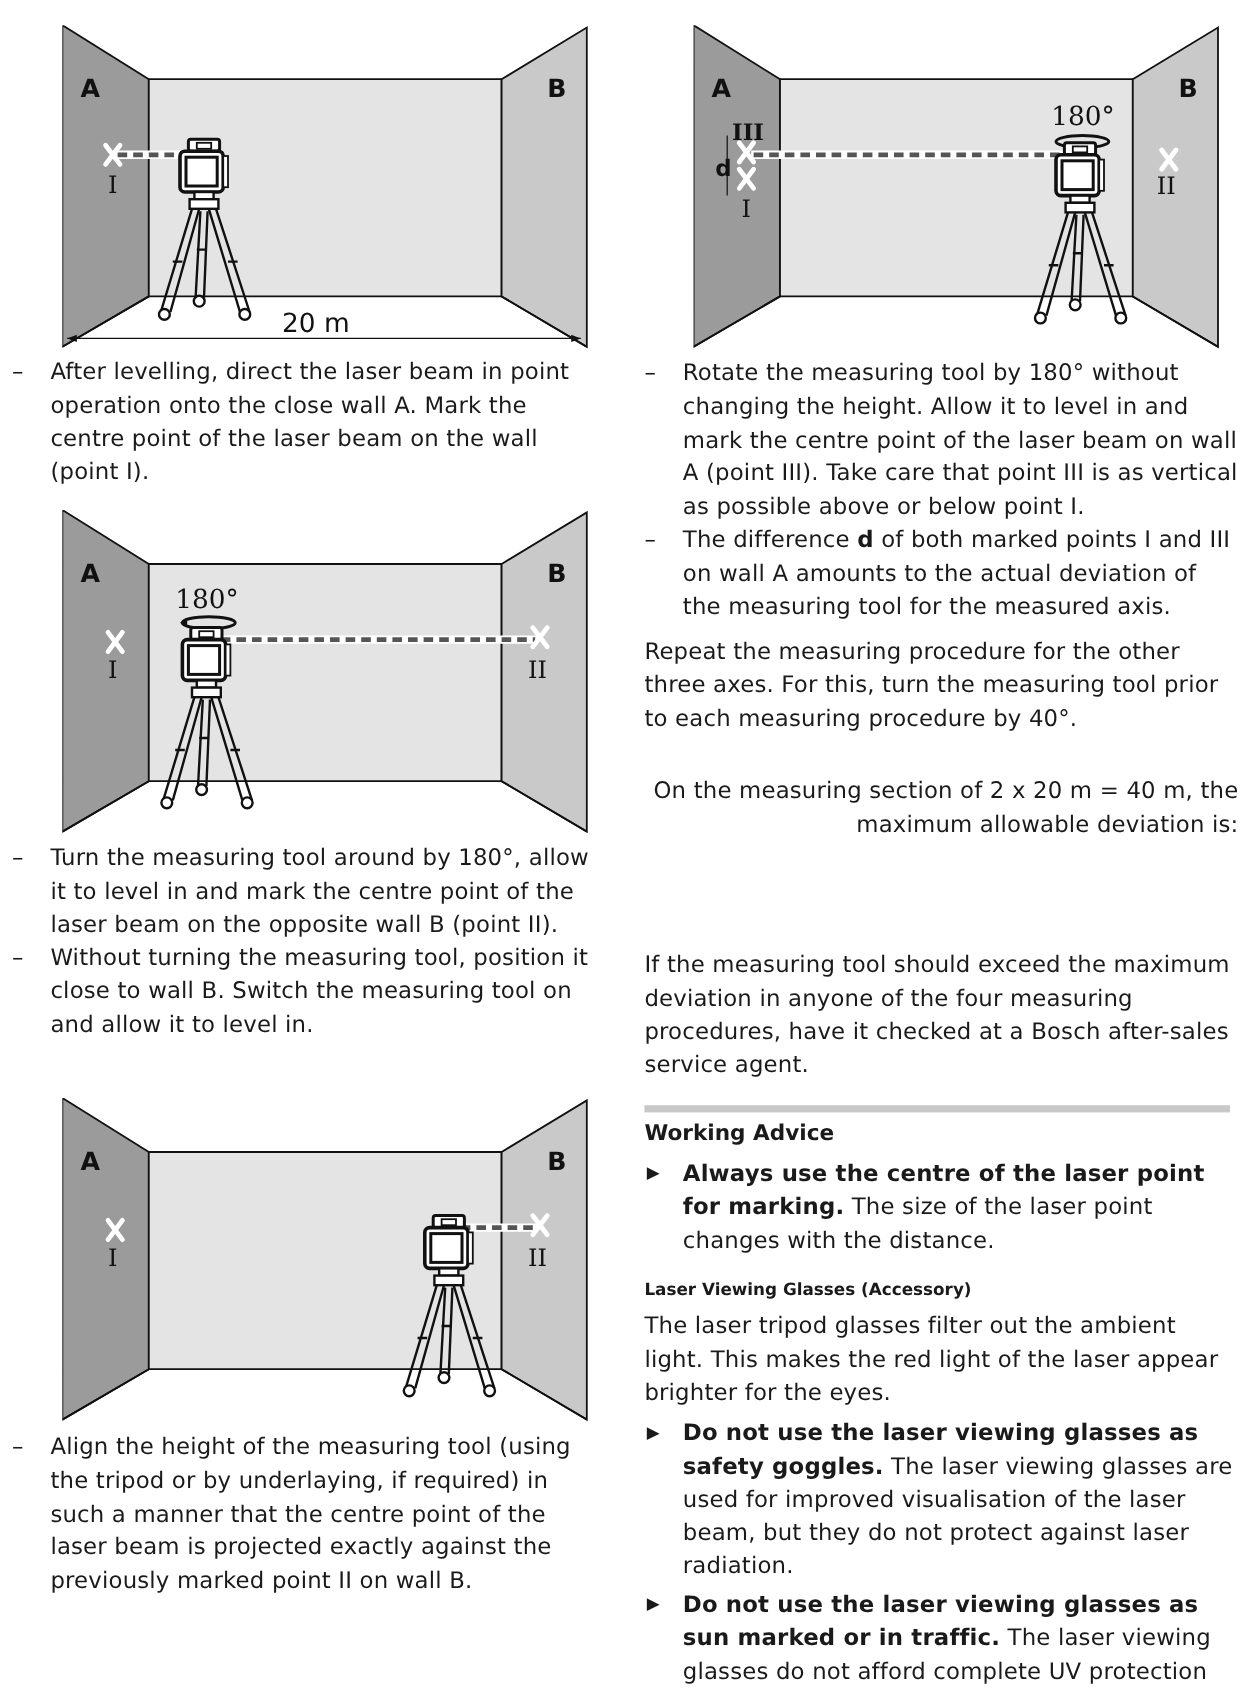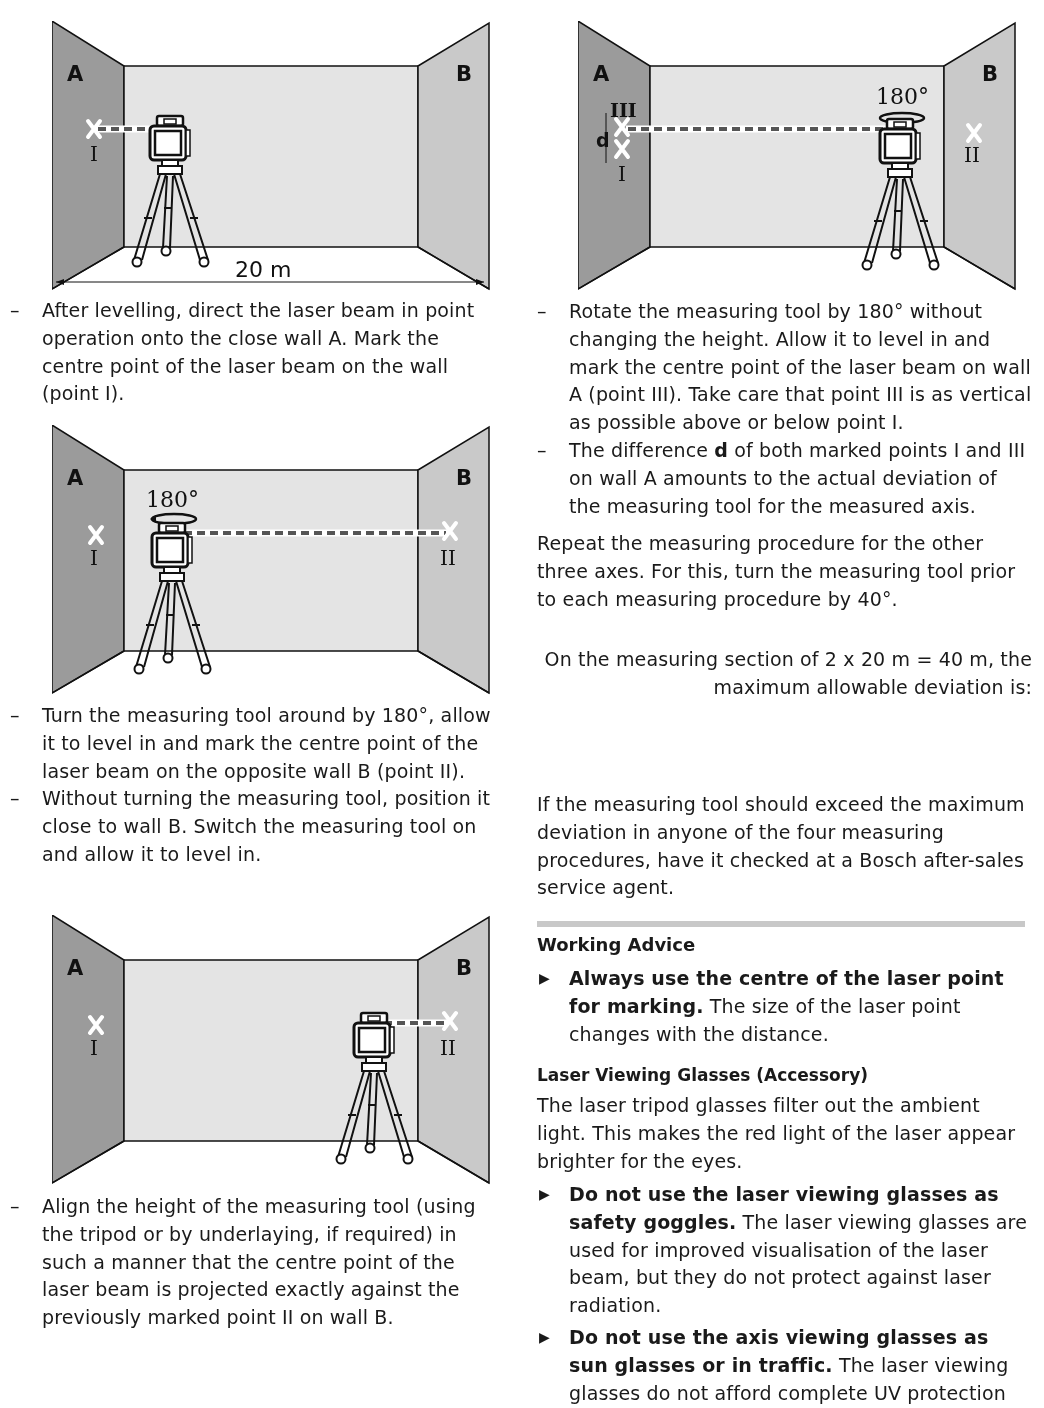--- a/index.html
+++ b/index.html
@@ -17,7 +17,7 @@
   .para { position: absolute; margin: 0; font-size: 19px; line-height: 27.8px; letter-spacing: 0.15px; }
   .rule { position: absolute; height: 6px; background: #c8c8c8; }
   .h2 { position: absolute; margin: 0; font-size: 18px; font-weight: bold; line-height: 28px; }
-  .h3 { position: absolute; margin: 0; font-size: 17px; font-weight: bold; line-height: 26px; }
+  .h3 { position: absolute; margin: 0; font-size: 14px; font-weight: bold; line-height: 26px; }
   .tri-list { position: absolute; margin: 0; padding: 0; list-style: none; }
   .tri-list li { position: relative; padding-left: 32px; font-size: 19px; line-height: 27.8px; letter-spacing: 0.15px; }
   .tri-list li .tri { position: absolute; left: 2px; top: 0; font-size: 14px; }

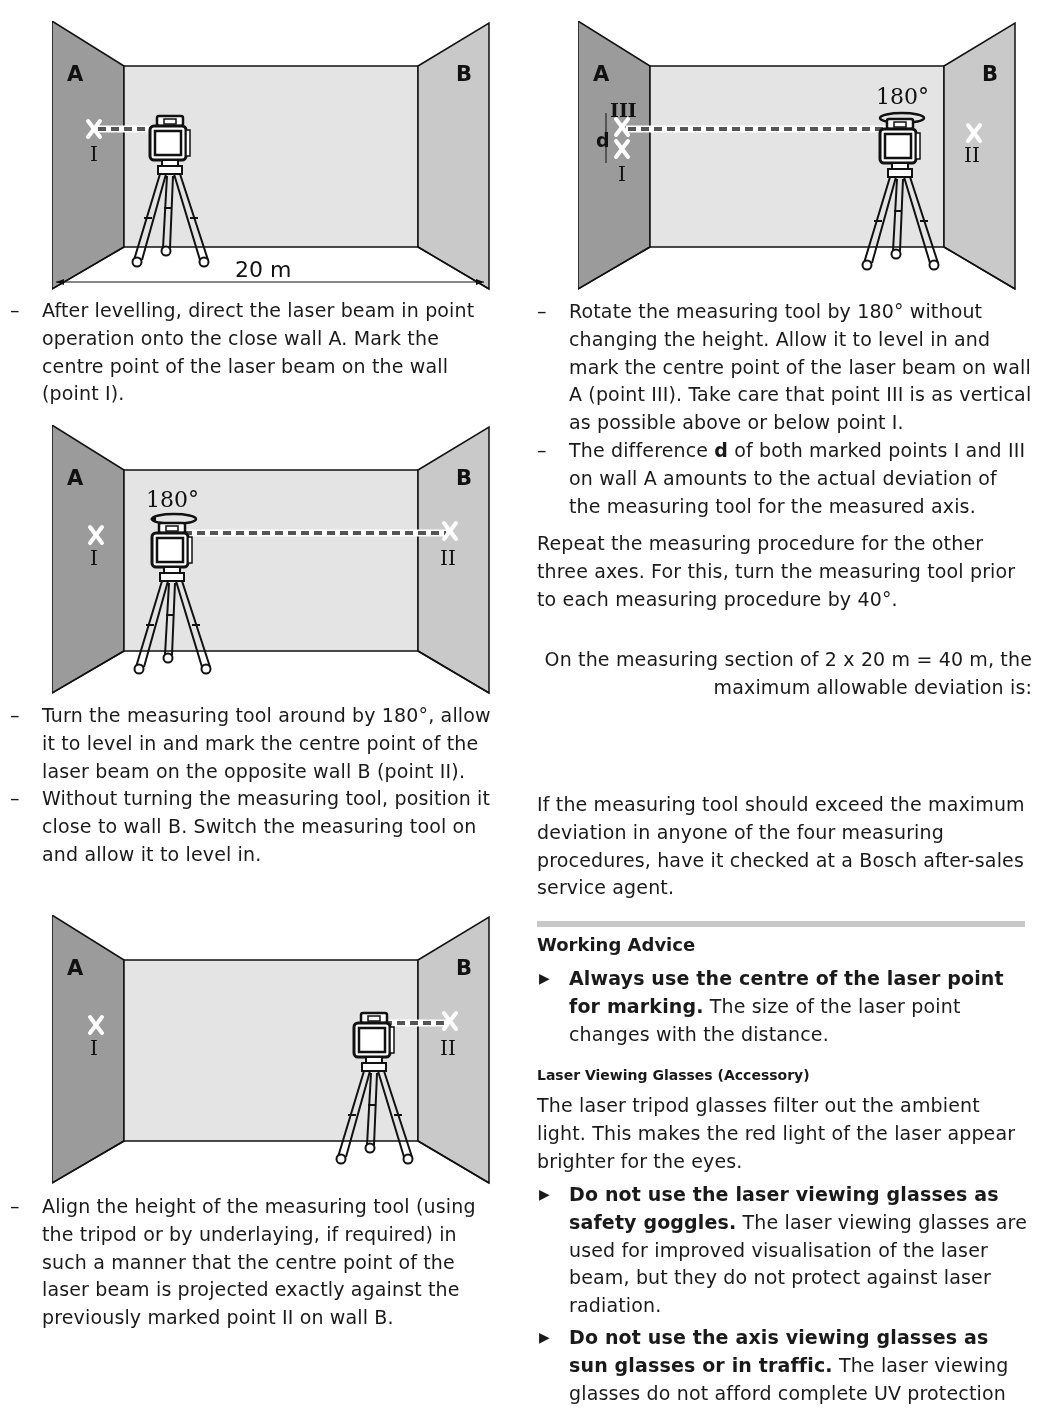--- a/index.html
+++ b/index.html
@@ -177,7 +177,7 @@
 
   <ul class="tri-list" style="left:17px; top:1181px; width:495px;">
     <li style="margin-bottom:4px;"><span class="tri">▶</span><b>Do not use the laser viewing glasses as safety goggles.</b><span> The laser viewing glasses are used for improved visualisation of the laser beam, but they do not protect against laser radiation.</span></li>
-    <li><span class="tri">▶</span><b>Do not use the axis viewing glasses as sun glasses or in traffic.</b><span> The laser viewing glasses do not afford complete UV protection and reduce colour perception.</span></li>
+    <li><span class="tri">▶</span><b>Do not use the laser viewing glasses as sun marked or in traffic.</b><span> The laser viewing glasses do not afford complete UV protection and reduce colour perception.</span></li>
   </ul>
 </div>
 

